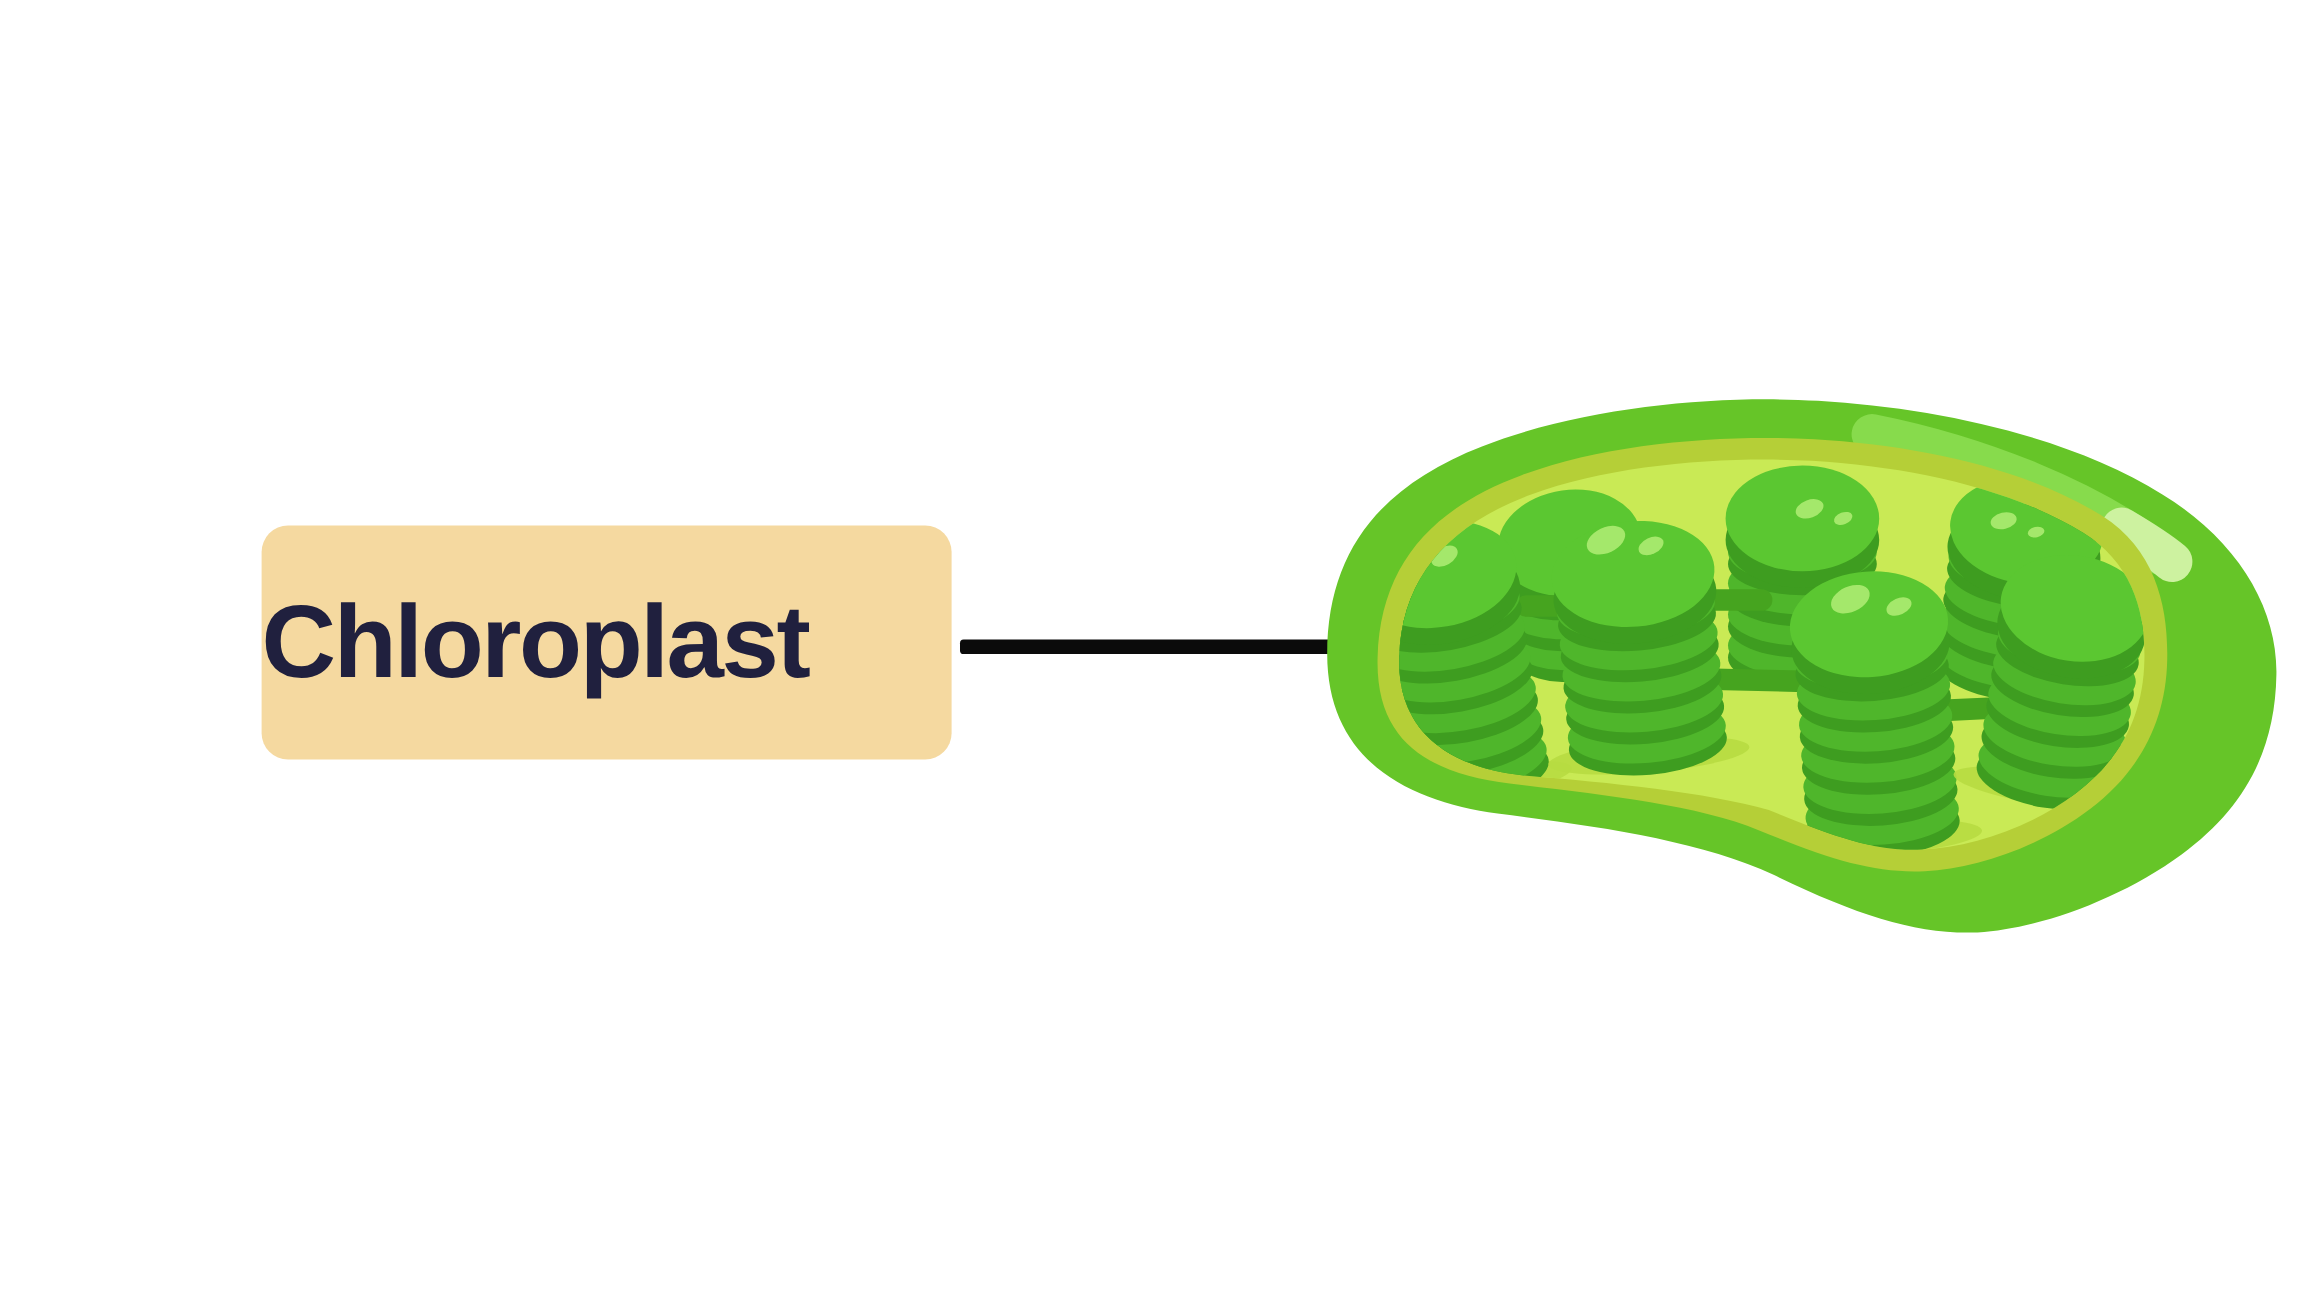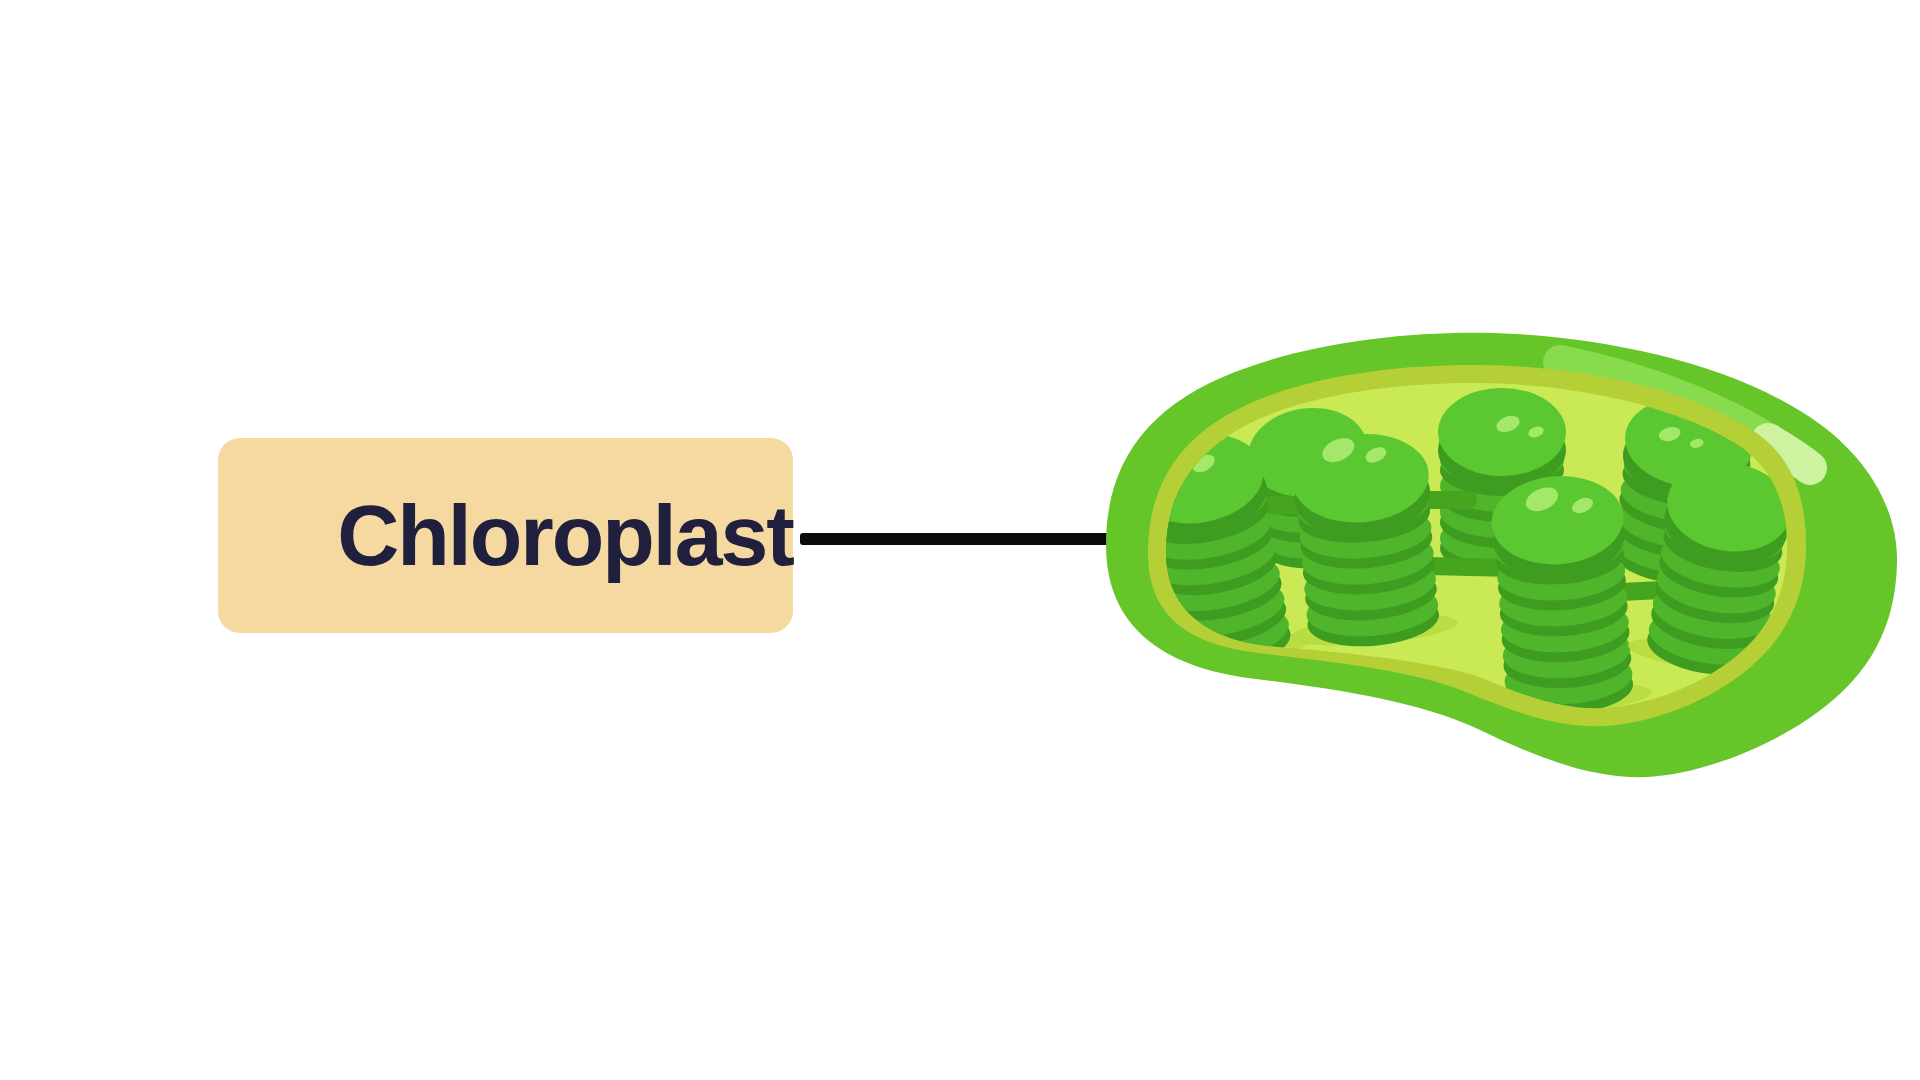--- a/index.html
+++ b/index.html
@@ -6,7 +6,7 @@
   .stage{position:relative;width:1920px;height:1080px;background:#ffffff;overflow:hidden;
          font-family:"Liberation Sans", sans-serif;}
   .label-box{position:absolute;left:218px;top:438px;width:575px;height:195px;
-             background:#F5D9A0;border-radius:22px;display:flex;align-items:center;justify-content:flex-end;}
+             background:#F5D9A0;border-radius:22px;display:flex;align-items:center;justify-content:flex-start;}
   .label-text{font-size:86px;font-weight:700;letter-spacing:-2px;color:#20203E;}
   .leader-line{position:absolute;left:800px;top:533px;width:314px;height:12px;background:#0b0b0b;border-radius:3px;}
   .chloro{position:absolute;left:1080px;top:300px;width:860px;height:520px;}

